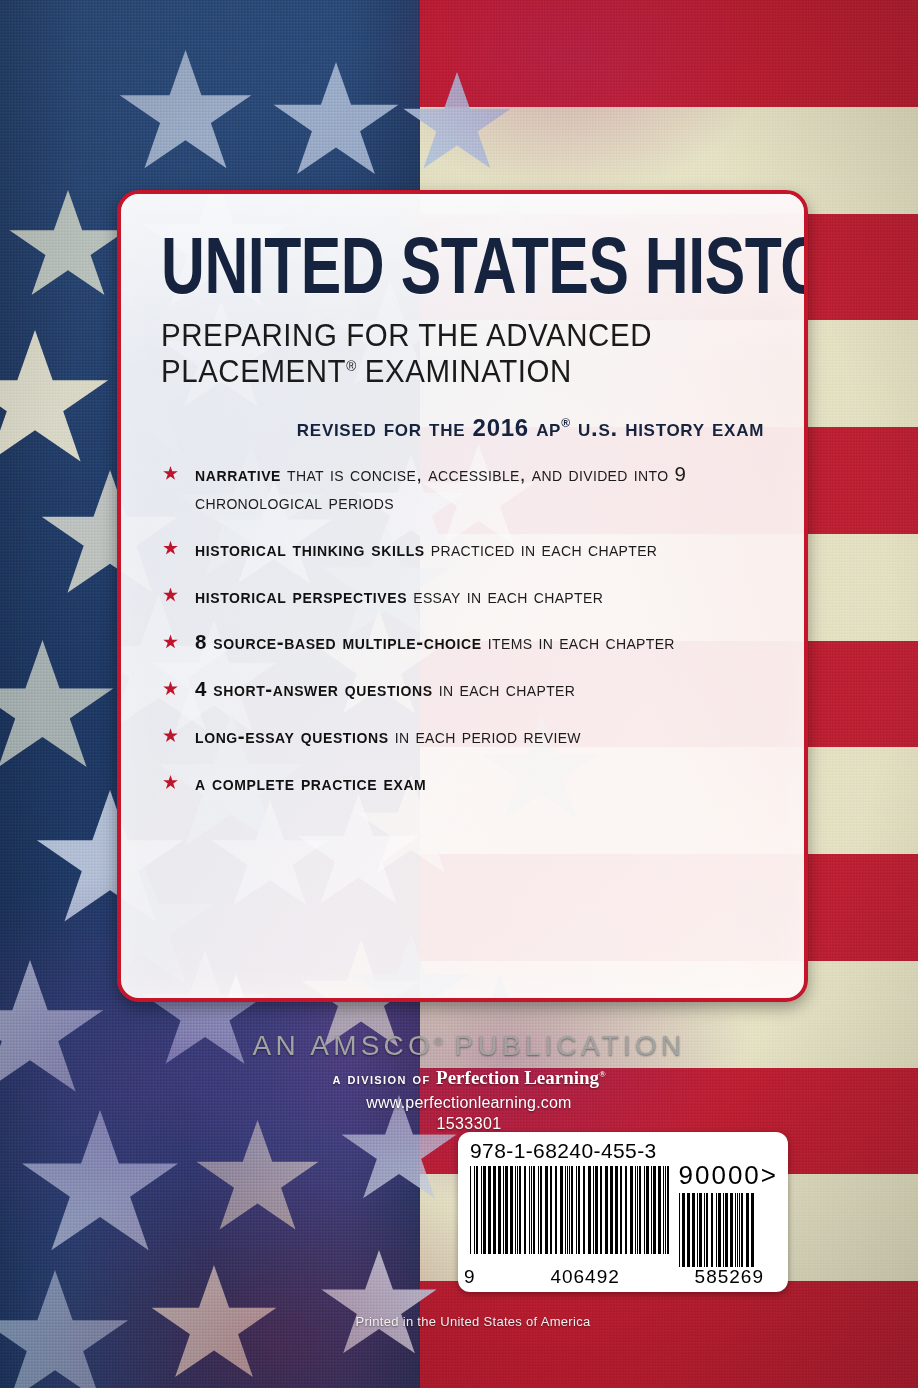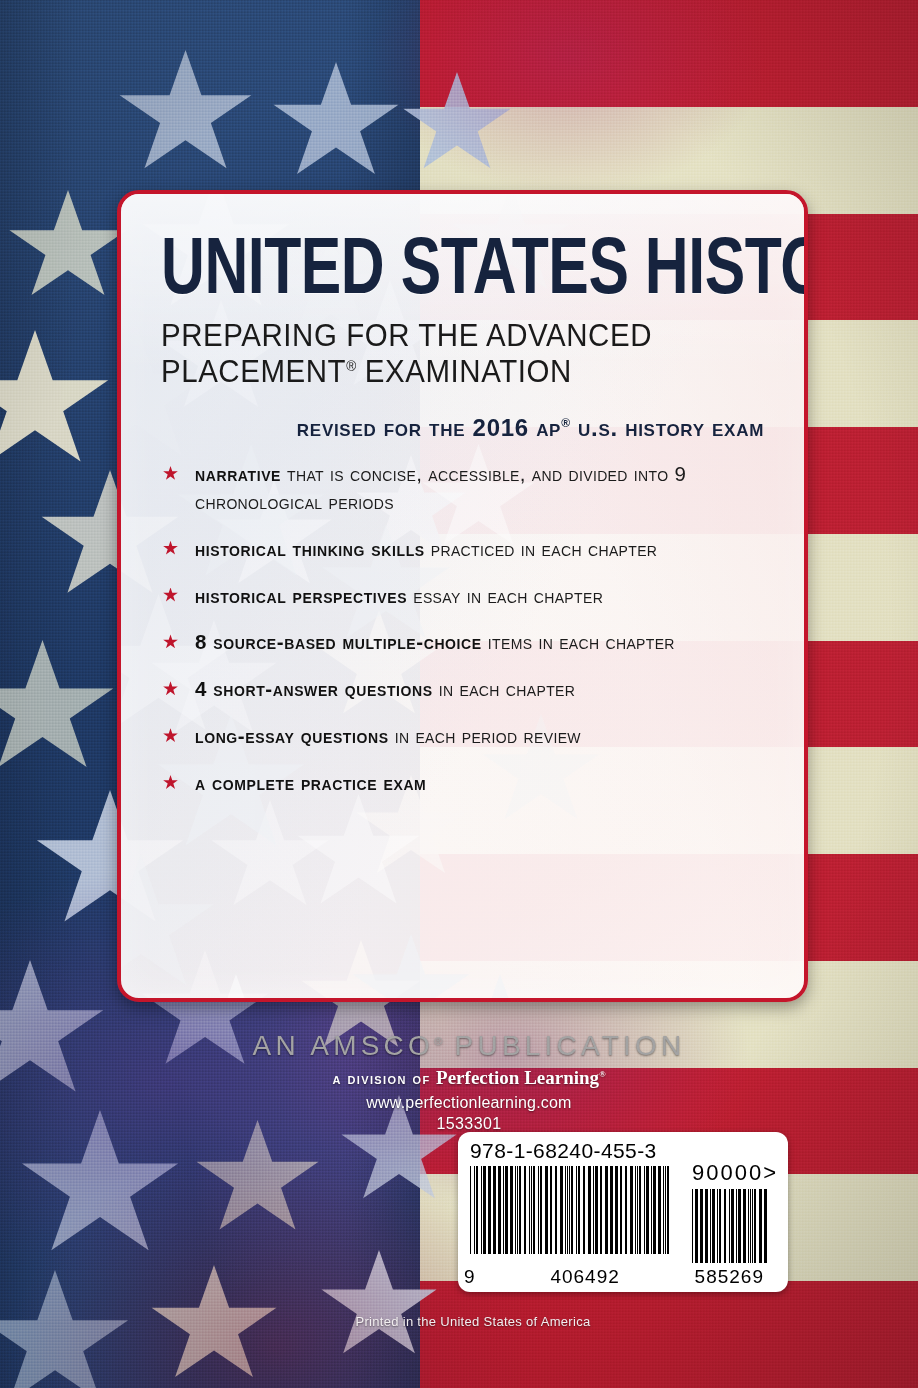--- a/index.html
+++ b/index.html
@@ -187,7 +187,7 @@
   .bars { display:flex; align-items:flex-end; height:88px; }
   .bars span { display:block; background:#000; }
   .addon-wrap { position:absolute; right:10px; top:30px; text-align:right; }
-  .addon-num { font-size:22px; letter-spacing:2px; color:#000; line-height:1; }
+  .addon-num { font-size:26px; letter-spacing:2px; color:#000; line-height:1; }
   .addon-bars { display:flex; align-items:flex-end; height:74px; margin-top:5px; }
   .addon-bars span { display:block; background:#000; }
   .ean-text {

